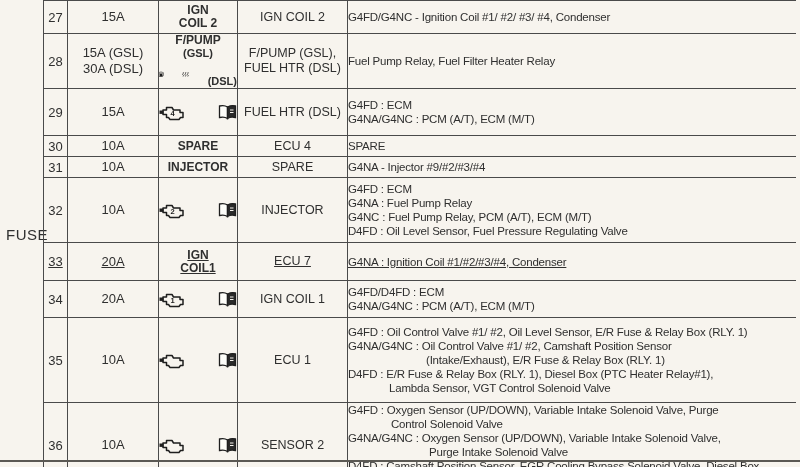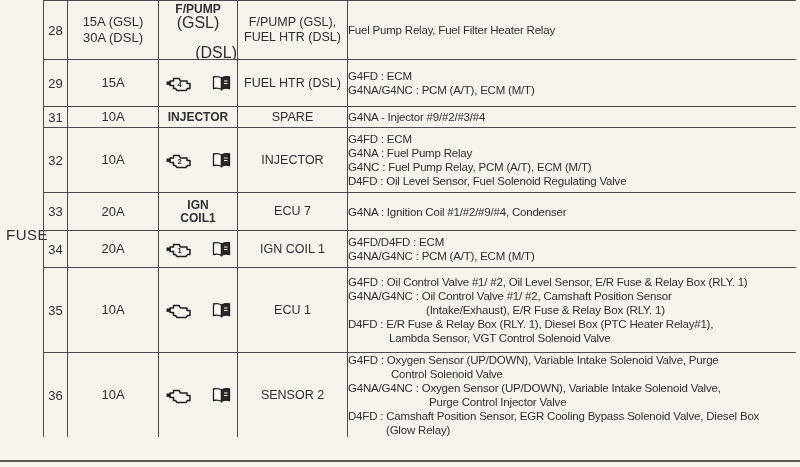--- a/index.html
+++ b/index.html
@@ -48,6 +48,22 @@
         <col style="width:448px">
     </colgroup>
     <tbody id="fuse-rows">
+        <tr style="height: 33px;">
+          <td class="c-num">27</td>
+          <td class="c-amp">
+            <div>15A</div>
+          </td>
+          <td class="c-slot">
+            <div>IGN</div>
+            <div>COIL 2</div>
+          </td>
+          <td class="c-name">
+            <div>IGN COIL 2</div>
+          </td>
+          <td class="c-desc">
+            <div class="desc-line">G4FD/G4NC - Ignition Coil #1/ #2/ #3/ #4, Condenser</div>
+          </td>
+        </tr>
         <tr style="height: 42px;">
           <td class="c-num">28</td>
           <td class="c-amp">

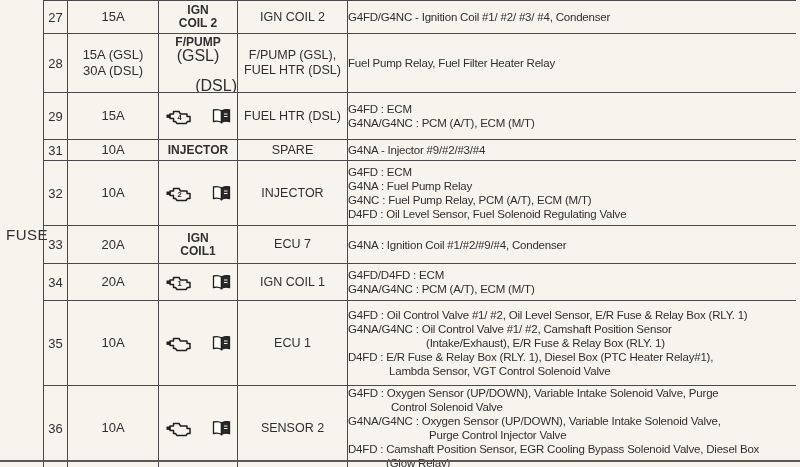--- a/index.html
+++ b/index.html
@@ -25,7 +25,7 @@
   .c-num{text-align:center;font-size:13px;}
   .c-amp{text-align:center;font-size:13px;line-height:16px;}
   .c-slot{text-align:center;font-size:12px;font-weight:bold;line-height:13px;}
-  .c-slot .norm{font-weight:normal;font-size:16px;margin-top:15px;}
+  .c-slot .norm{font-weight:bold;font-size:11px;margin-top:15px;}
   .c-name{text-align:center;font-size:12.5px;line-height:15px;}
   .c-desc{font-size:11.5px;line-height:14px;padding:2px 1px 2px 5px;letter-spacing:-0.2px;}
   .desc-line{white-space:nowrap;}

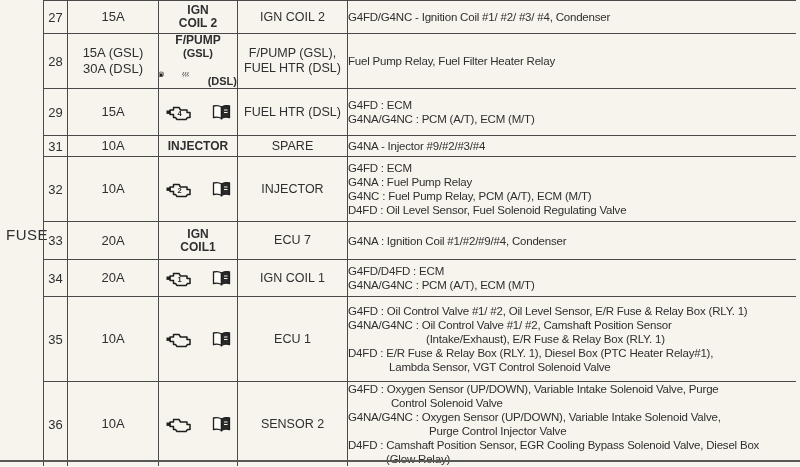--- a/index.html
+++ b/index.html
@@ -29,7 +29,7 @@
   .c-name{text-align:center;font-size:12.5px;line-height:15px;}
   .c-desc{font-size:11.5px;line-height:14px;padding:2px 1px 2px 5px;letter-spacing:-0.2px;}
   .desc-line{white-space:nowrap;}
-  .slot-icons{display:flex;align-items:center;justify-content:center;gap:18px;}
+  .slot-icons{display:flex;align-items:center;justify-content:space-between;gap:18px;}
   .bottom-rule{
     position:absolute;left:0;top:460px;width:800px;height:2px;background:var(--rule);
   }

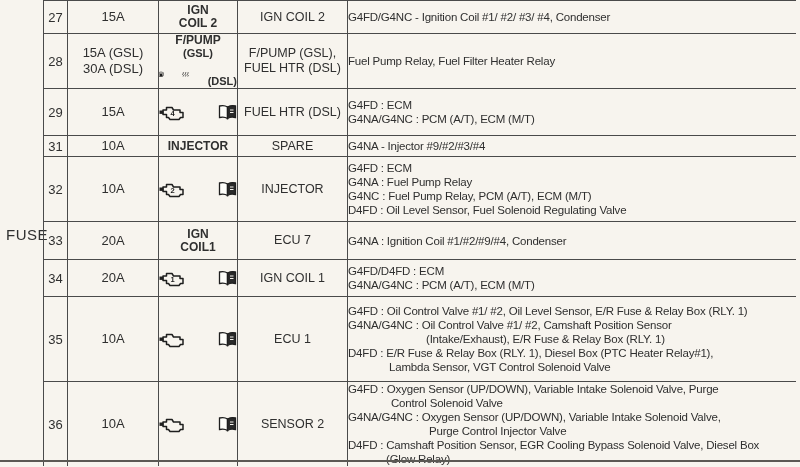--- a/index.html
+++ b/index.html
@@ -123,6 +123,21 @@
           </td>
         </tr>
         <tr style="height: 21px;">
+          <td class="c-num">30</td>
+          <td class="c-amp">
+            <div>10A</div>
+          </td>
+          <td class="c-slot">
+            <div>SPARE</div>
+          </td>
+          <td class="c-name">
+            <div>ECU 4</div>
+          </td>
+          <td class="c-desc">
+            <div class="desc-line">SPARE</div>
+          </td>
+        </tr>
+        <tr style="height: 21px;">
           <td class="c-num">31</td>
           <td class="c-amp">
             <div>10A</div>

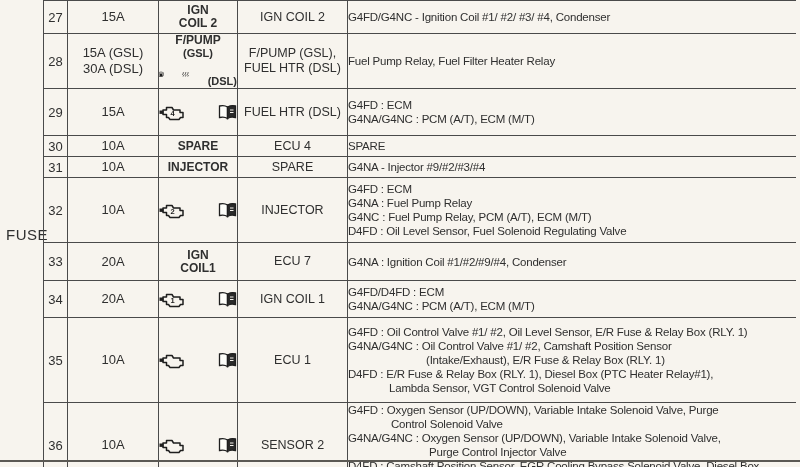--- a/index.html
+++ b/index.html
@@ -178,7 +178,7 @@
             <div class="desc-line">G4FD : ECM</div>
             <div class="desc-line">G4NA : Fuel Pump Relay</div>
             <div class="desc-line">G4NC : Fuel Pump Relay, PCM (A/T), ECM (M/T)</div>
-            <div class="desc-line">D4FD : Oil Level Sensor, Fuel Solenoid Regulating Valve</div>
+            <div class="desc-line">D4FD : Oil Level Sensor, Fuel Pressure Regulating Valve</div>
           </td>
         </tr>
         <tr style="height: 38px;">

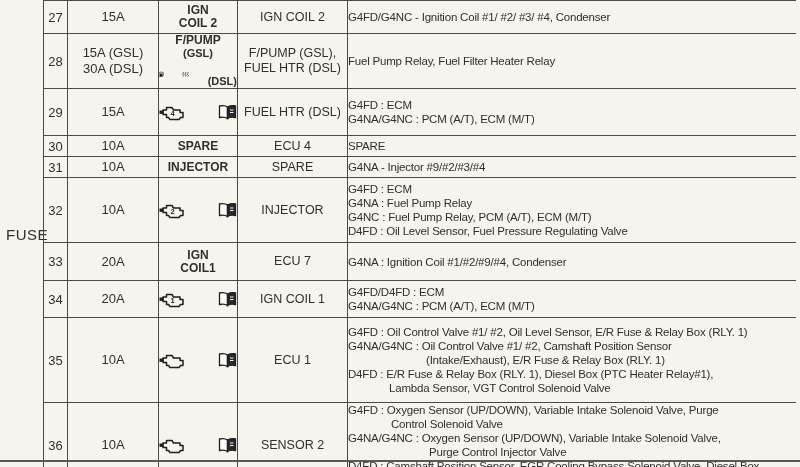--- a/index.html
+++ b/index.html
@@ -181,7 +181,7 @@
             <div class="desc-line">D4FD : Oil Level Sensor, Fuel Pressure Regulating Valve</div>
           </td>
         </tr>
-        <tr style="height: 38px;">
+        <tr style="height: 38px; text-decoration: underline;">
           <td class="c-num">33</td>
           <td class="c-amp">
             <div>20A</div>

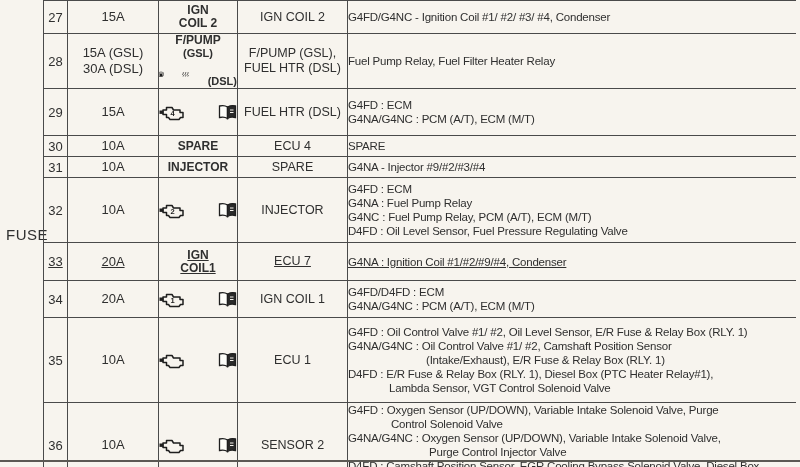--- a/index.html
+++ b/index.html
@@ -194,7 +194,7 @@
             <div>ECU 7</div>
           </td>
           <td class="c-desc">
-            <div class="desc-line">G4NA : Ignition Coil #1/#2/#9/#4, Condenser</div>
+            <div class="desc-line">G4NA : Ignition Coil #1/#2/#3/#4, Condenser</div>
           </td>
         </tr>
         <tr style="height: 37px;">

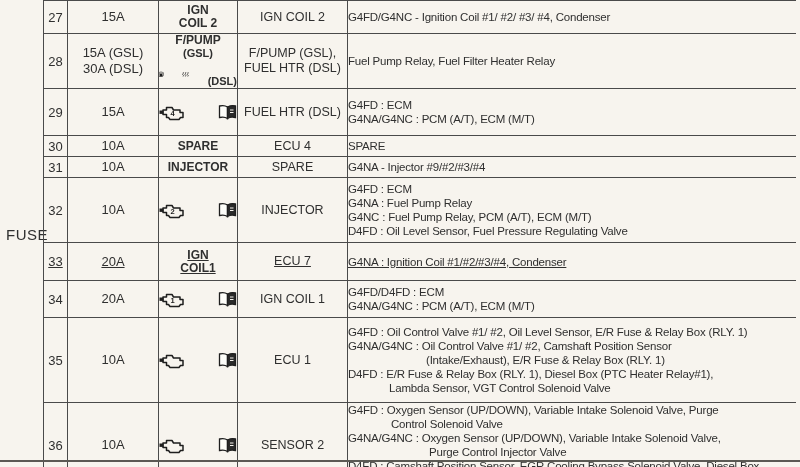--- a/index.html
+++ b/index.html
@@ -280,7 +280,7 @@
             <div class="desc-line">G4FD : Oxygen Sensor (UP/DOWN), Variable Intake Solenoid Valve, Purge</div>
             <div class="desc-line" style="padding-left: 43px;">Control Solenoid Valve</div>
             <div class="desc-line">G4NA/G4NC : Oxygen Sensor (UP/DOWN), Variable Intake Solenoid Valve,</div>
-            <div class="desc-line" style="padding-left: 81px;">Purge Control Injector Valve</div>
+            <div class="desc-line" style="padding-left: 81px;">Purge Intake Solenoid Valve</div>
             <div class="desc-line">D4FD : Camshaft Position Sensor, EGR Cooling Bypass Solenoid Valve, Diesel Box</div>
             <div class="desc-line" style="padding-left: 38px;">(Glow Relay)</div>
           </td>

